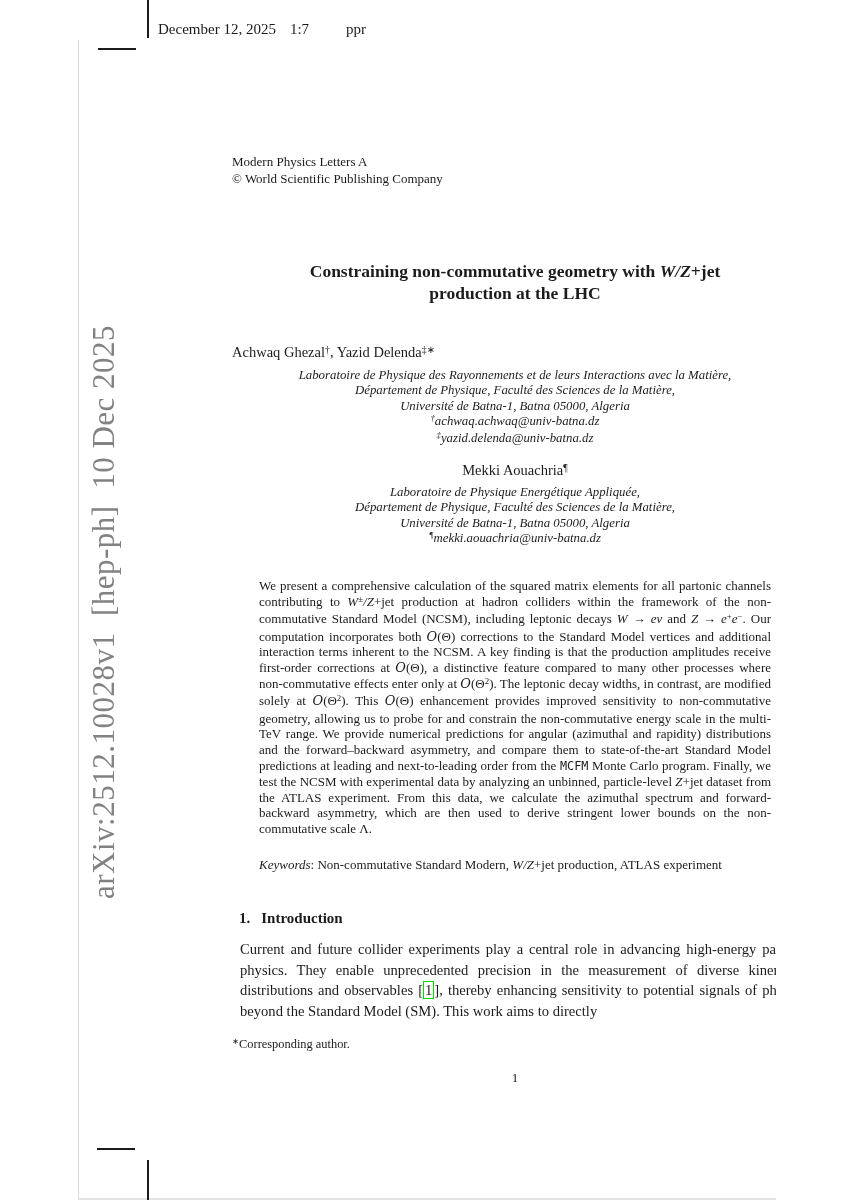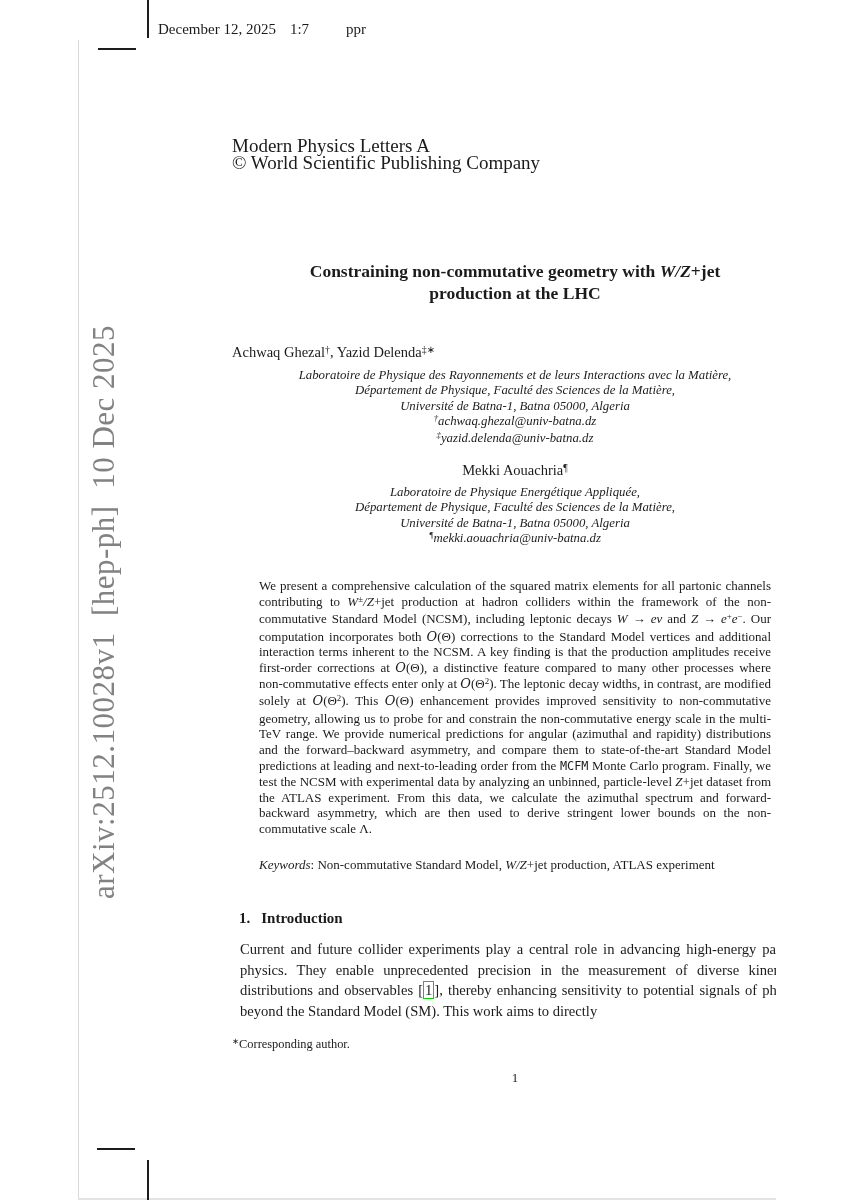--- a/index.html
+++ b/index.html
@@ -37,7 +37,7 @@
     white-space:pre; letter-spacing:0.5px;
   }
 
-  .journal-block { position:absolute; left:154px; top:138px; font-size:19px; line-height:16.5px; }
+  .journal-block { position:absolute; left:154px; top:154px; font-size:13px; line-height:16.5px; }
 
   .title {
     position:absolute; left:154px; top:260px; width:566px; margin:0;

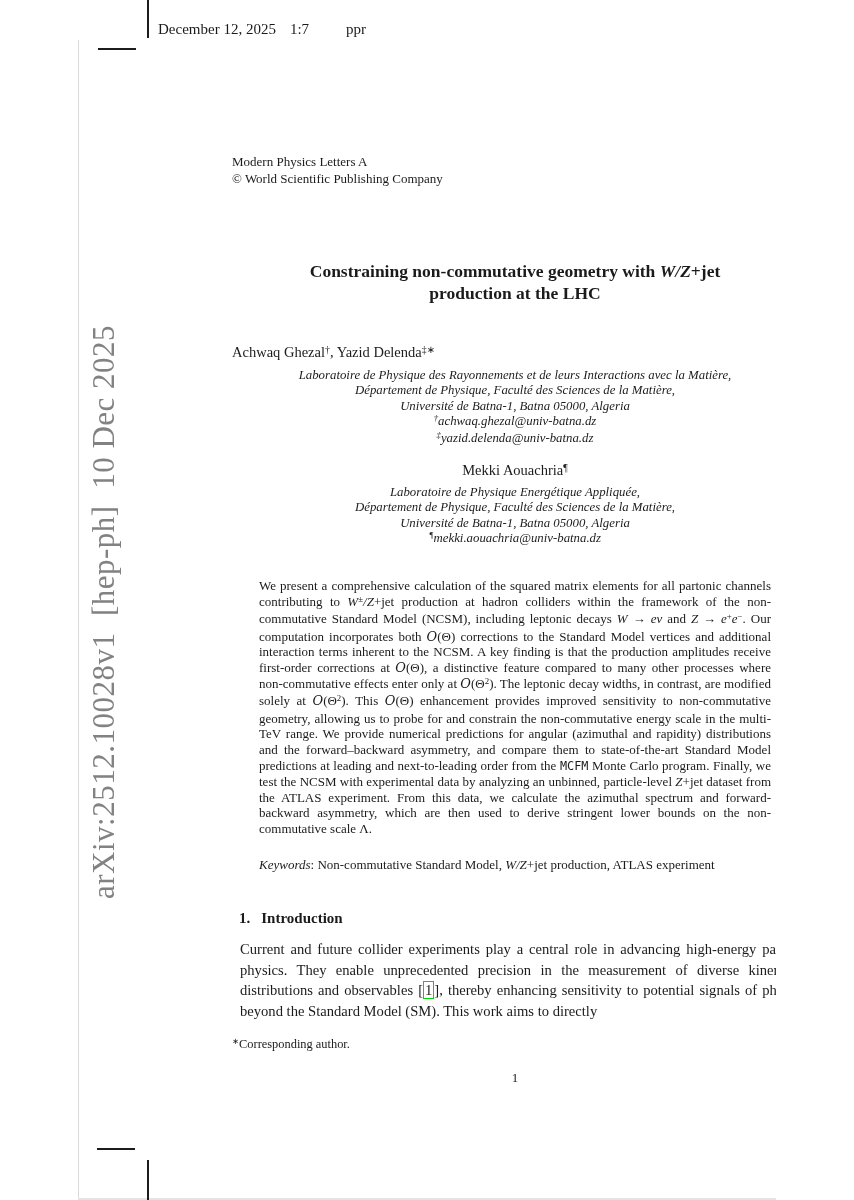--- a/index.html
+++ b/index.html
@@ -119,7 +119,7 @@
     <div>Laboratoire de Physique des Rayonnements et de leurs Interactions avec la Matière,</div>
     <div>Département de Physique, Faculté des Sciences de la Matière,</div>
     <div>Université de Batna-1, Batna 05000, Algeria</div>
-    <div><span class="seg-sup">†</span><span class="seg-it">achwaq.ghezal@univ-batna.dz</span></div>
+    <div><span class="seg-sup">†</span><span class="seg-it">achwaq.achwaq@univ-batna.dz</span></div>
     <div><span class="seg-sup">‡</span><span class="seg-it">yazid.delenda@univ-batna.dz</span></div>
   </div>
 

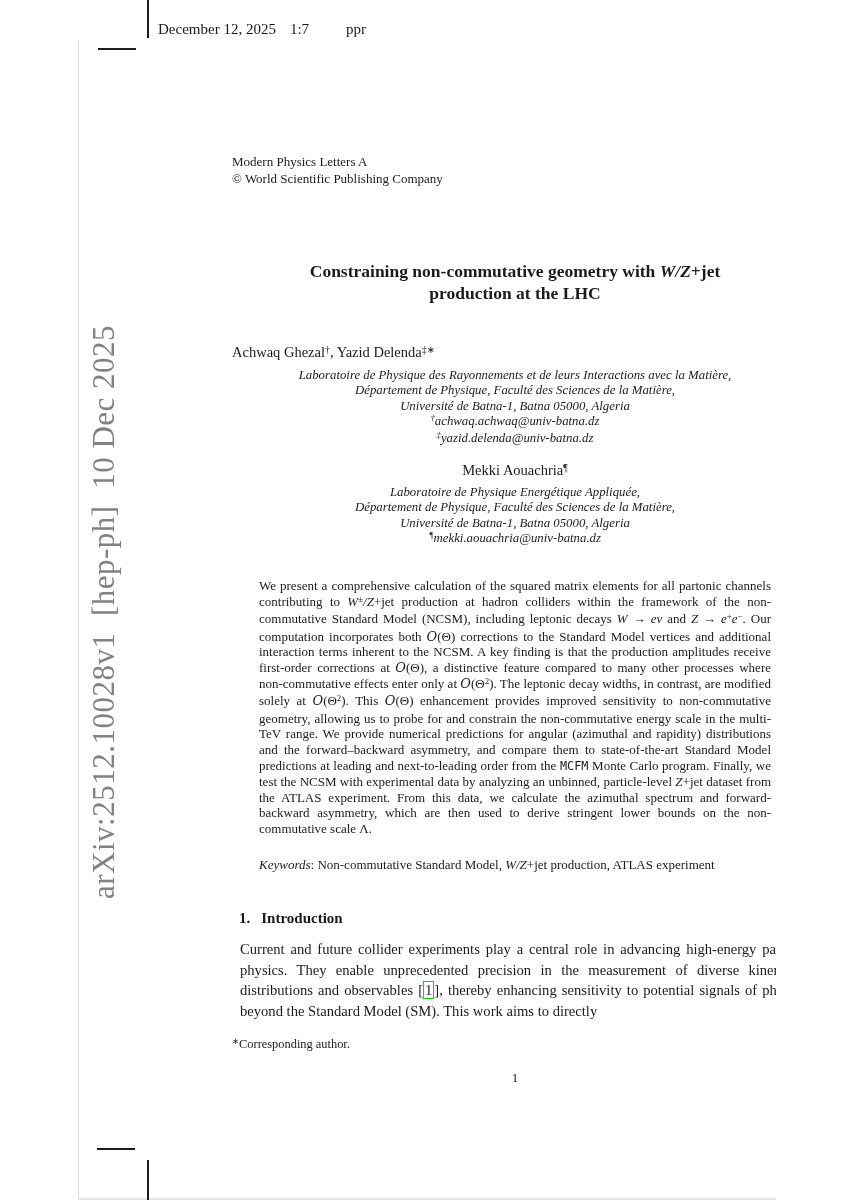--- a/index.html
+++ b/index.html
@@ -134,7 +134,7 @@
 
   <p class="abstract"><span class="seg-rm">We present a comprehensive calculation of the squared matrix elements for all partonic channels contributing to </span><span class="seg-it">W</span><span class="seg-sup">±</span><span class="seg-it">/Z</span><span class="seg-rm">+jet production at hadron colliders within the framework of the non-commutative Standard Model (NCSM), including leptonic decays </span><span class="seg-it">W</span><span class="seg-rm"> → </span><span class="seg-it">eν</span><span class="seg-rm"> and </span><span class="seg-it">Z</span><span class="seg-rm"> → </span><span class="seg-it">e</span><span class="seg-sup">+</span><span class="seg-it">e</span><span class="seg-sup">−</span><span class="seg-rm">. Our computation incorporates both </span><span class="seg-cal">O</span><span class="seg-rm">(Θ) corrections to the Standard Model vertices and additional interaction terms inherent to the NCSM. A key finding is that the production amplitudes receive first-order corrections at </span><span class="seg-cal">O</span><span class="seg-rm">(Θ), a distinctive feature compared to many other processes where non-commutative effects enter only at </span><span class="seg-cal">O</span><span class="seg-rm">(Θ</span><span class="seg-sup">2</span><span class="seg-rm">). The leptonic decay widths, in contrast, are modified solely at </span><span class="seg-cal">O</span><span class="seg-rm">(Θ</span><span class="seg-sup">2</span><span class="seg-rm">). This </span><span class="seg-cal">O</span><span class="seg-rm">(Θ) enhancement provides improved sensitivity to non-commutative geometry, allowing us to probe for and constrain the non-commutative energy scale in the multi-TeV range. We provide numerical predictions for angular (azimuthal and rapidity) distributions and the forward–backward asymmetry, and compare them to state-of-the-art Standard Model predictions at leading and next-to-leading order from the </span><span class="seg-mono">MCFM</span><span class="seg-rm"> Monte Carlo program. Finally, we test the NCSM with experimental data by analyzing an unbinned, particle-level </span><span class="seg-it">Z</span><span class="seg-rm">+jet dataset from the ATLAS experiment. From this data, we calculate the azimuthal spectrum and forward-backward asymmetry, which are then used to derive stringent lower bounds on the non-commutative scale Λ.</span></p>
 
-  <p class="keywords"><span class="seg-it">Keywords</span><span class="seg-rm">: Non-commutative Standard Model, </span><span class="seg-it">W/Z</span><span class="seg-rm">+jet production, ATLAS experiment</span></p>
+  <p class="keywords"><span class="seg-it">Keywords</span><span class="seg-rm">: Non-commutative Standard Modern, </span><span class="seg-it">W/Z</span><span class="seg-rm">+jet production, ATLAS experiment</span></p>
 
   <h2 class="sec-heading">
     <span class="sec-num">1.</span><span class="sec-title">Introduction</span>

